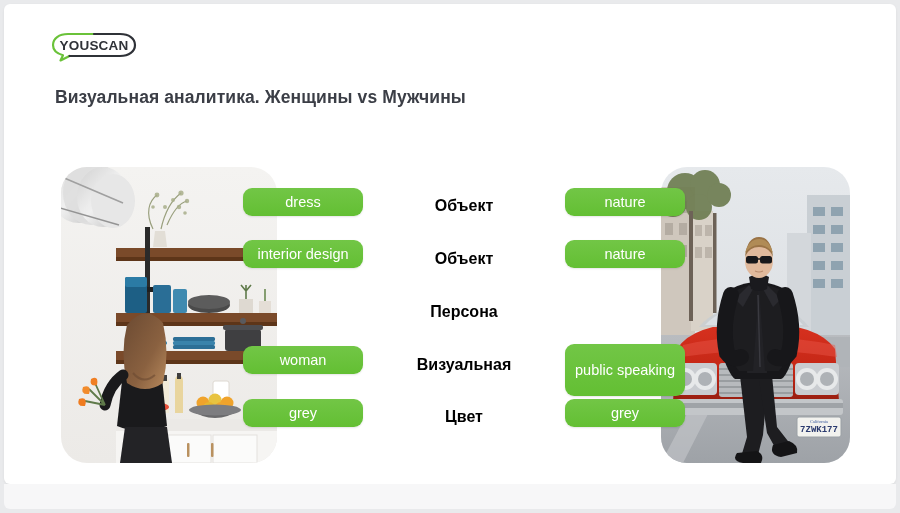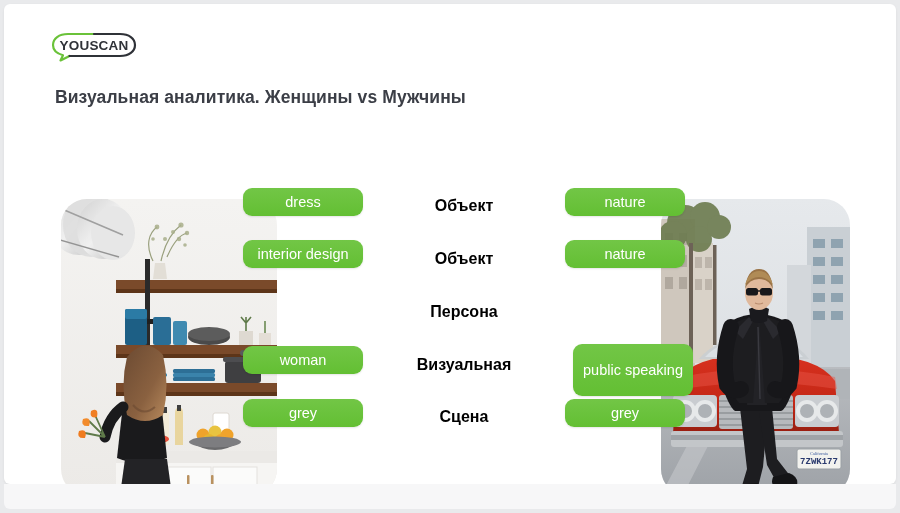--- a/index.html
+++ b/index.html
@@ -112,7 +112,7 @@
   .row4 { top: 342px; }
   .row5 { top: 395px; }
 
-  .tag-tall-row4 { top: 340px; margin-left: 8px; }
+  .tag-tall-row4 { top: 340px; }
 
   
   .center-label {

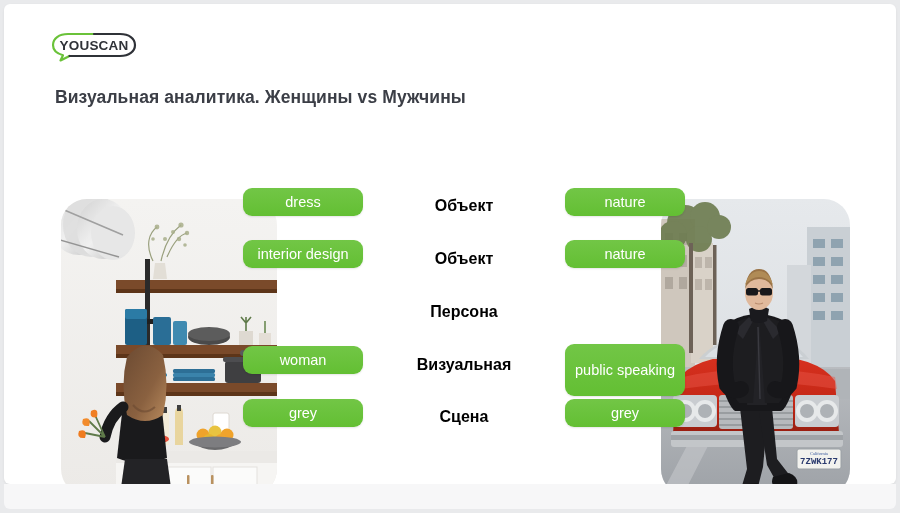--- a/index.html
+++ b/index.html
@@ -411,7 +411,7 @@
     <div class="center-label cl2">Объект</div>
     <div class="center-label cl3">Персона</div>
     <div class="center-label cl4">Визуальная</div>
-    <div class="center-label cl5">Сцена</div>
+    <div class="center-label cl5">Цвет</div>
 
     <div class="tag tag-right tag-h1 row1">nature</div>
     <div class="tag tag-right tag-h1 row2">nature</div>

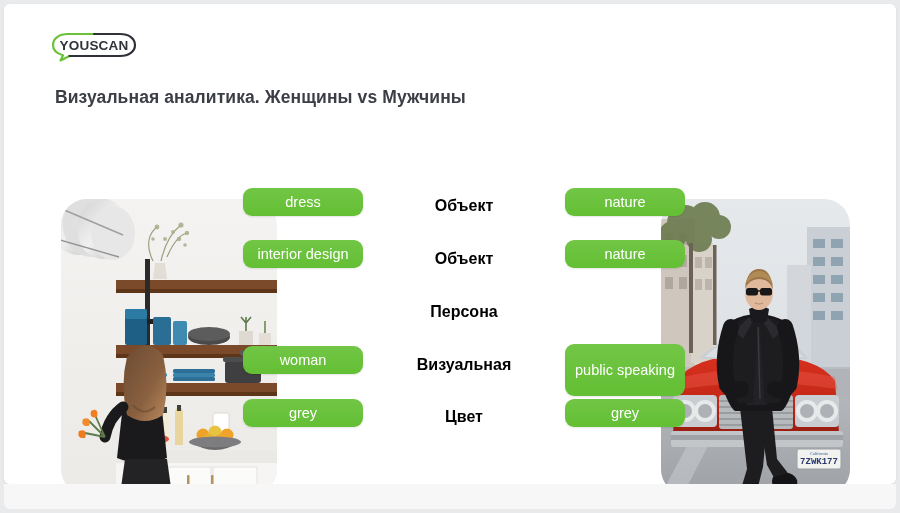--- a/index.html
+++ b/index.html
@@ -69,7 +69,6 @@
     position: absolute;
     overflow: hidden;
     border-radius: 26px;
-    margin-top: 32px;
   }
   .photo-left {
     left: 57px;

